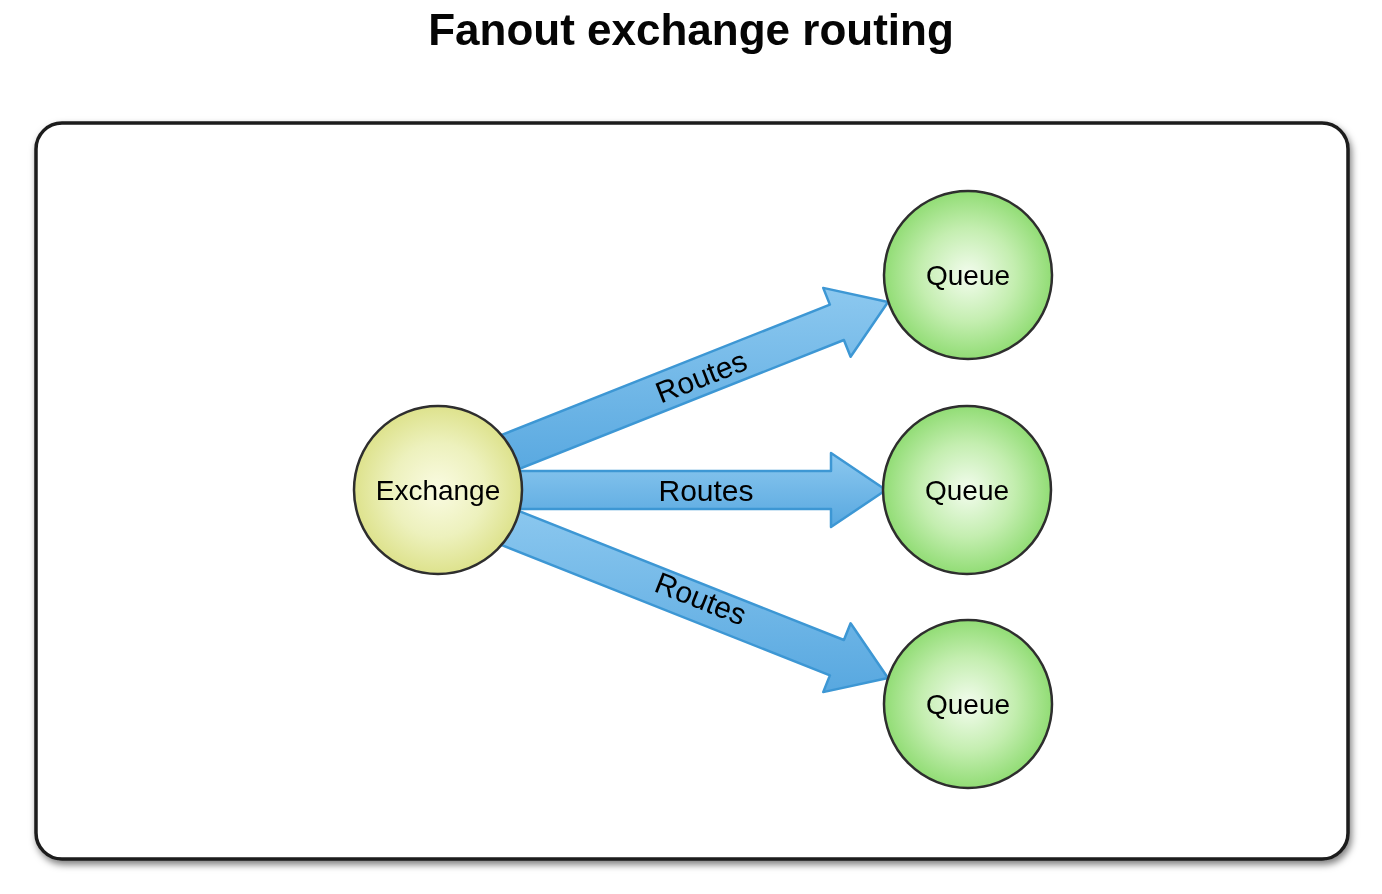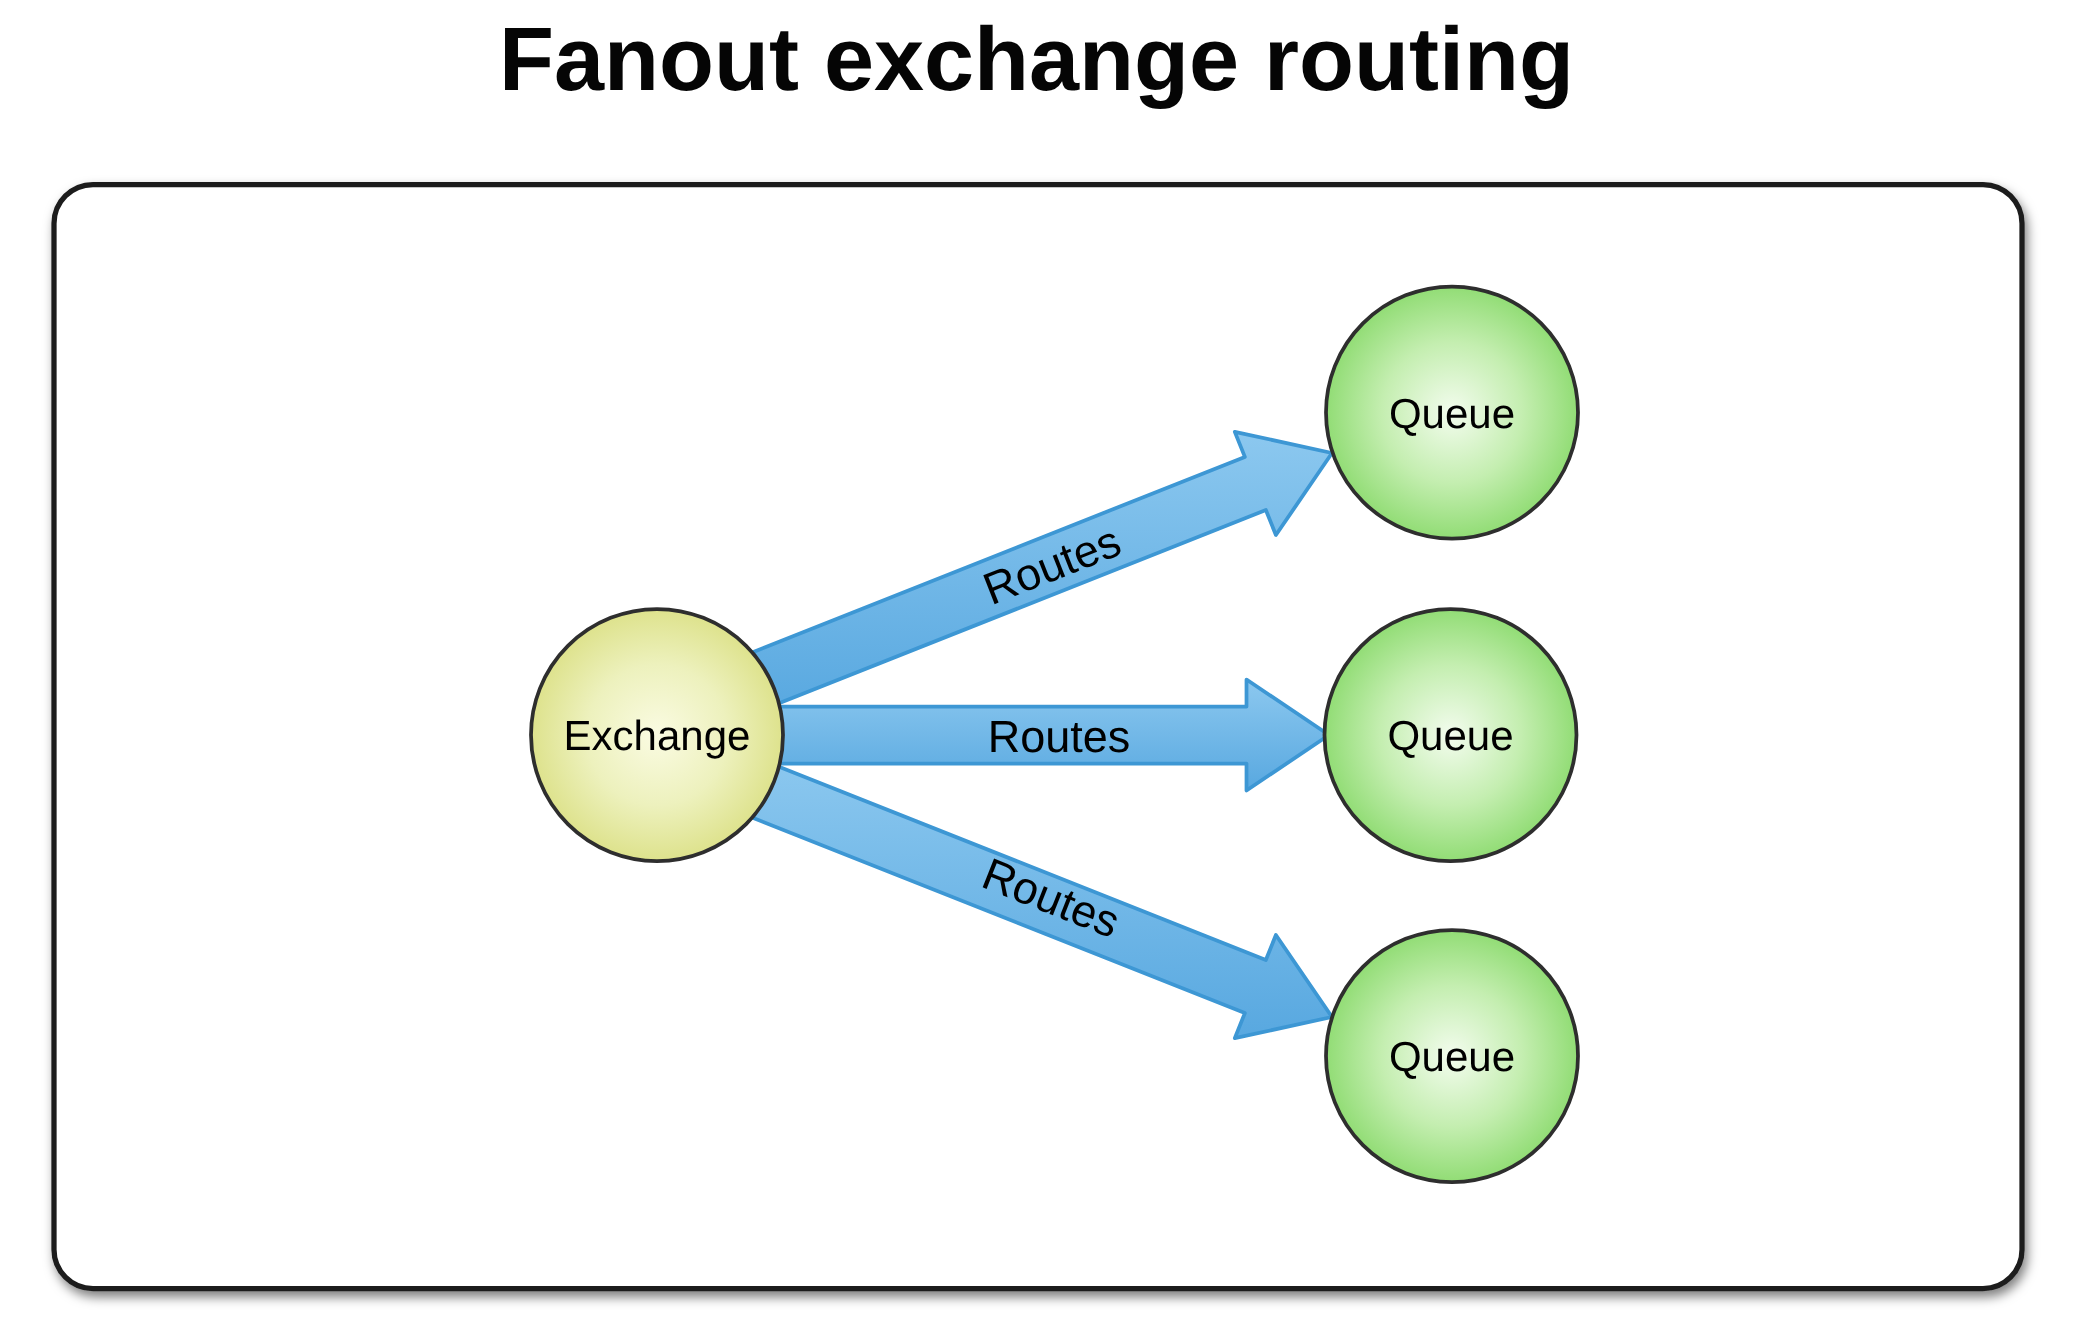--- a/index.html
+++ b/index.html
@@ -17,7 +17,7 @@
     margin: 0;
     padding-top: 5px;
     text-align: center;
-    font-size: 60px;
+    font-size: 44px;
     font-weight: bold;
     color: #050505;
     letter-spacing: 0px;

